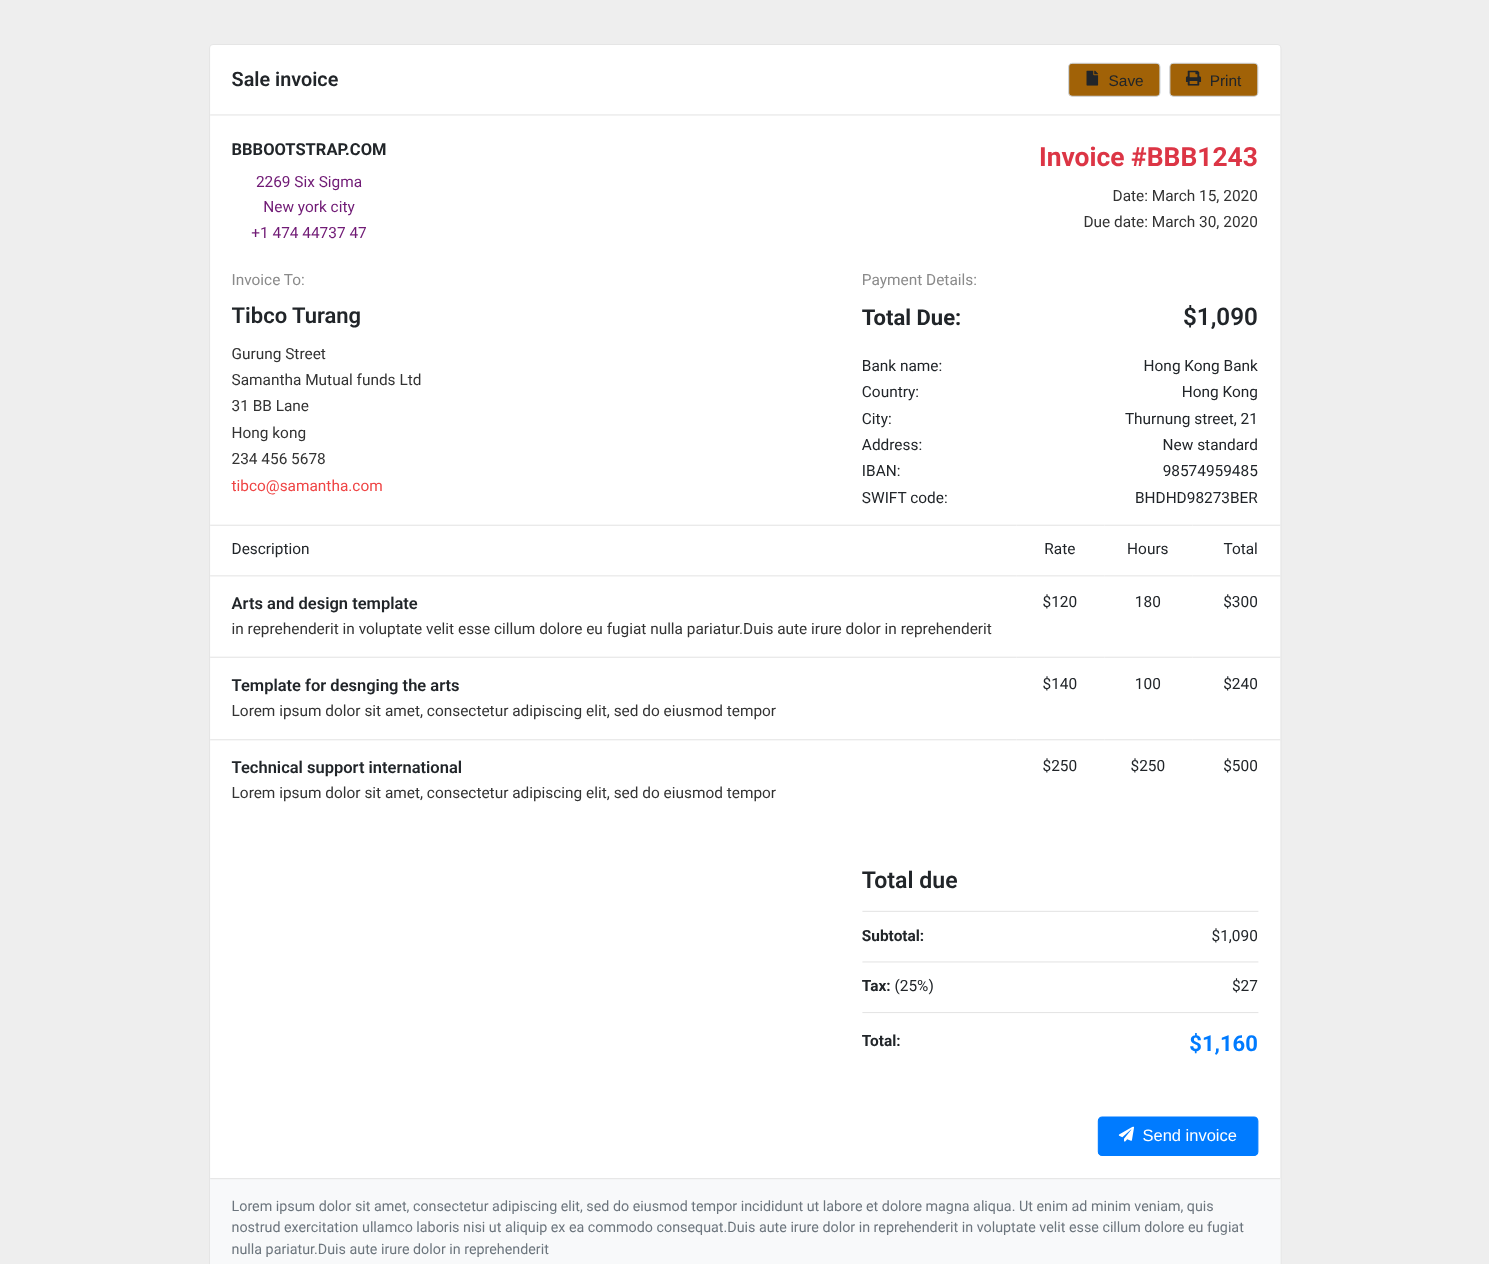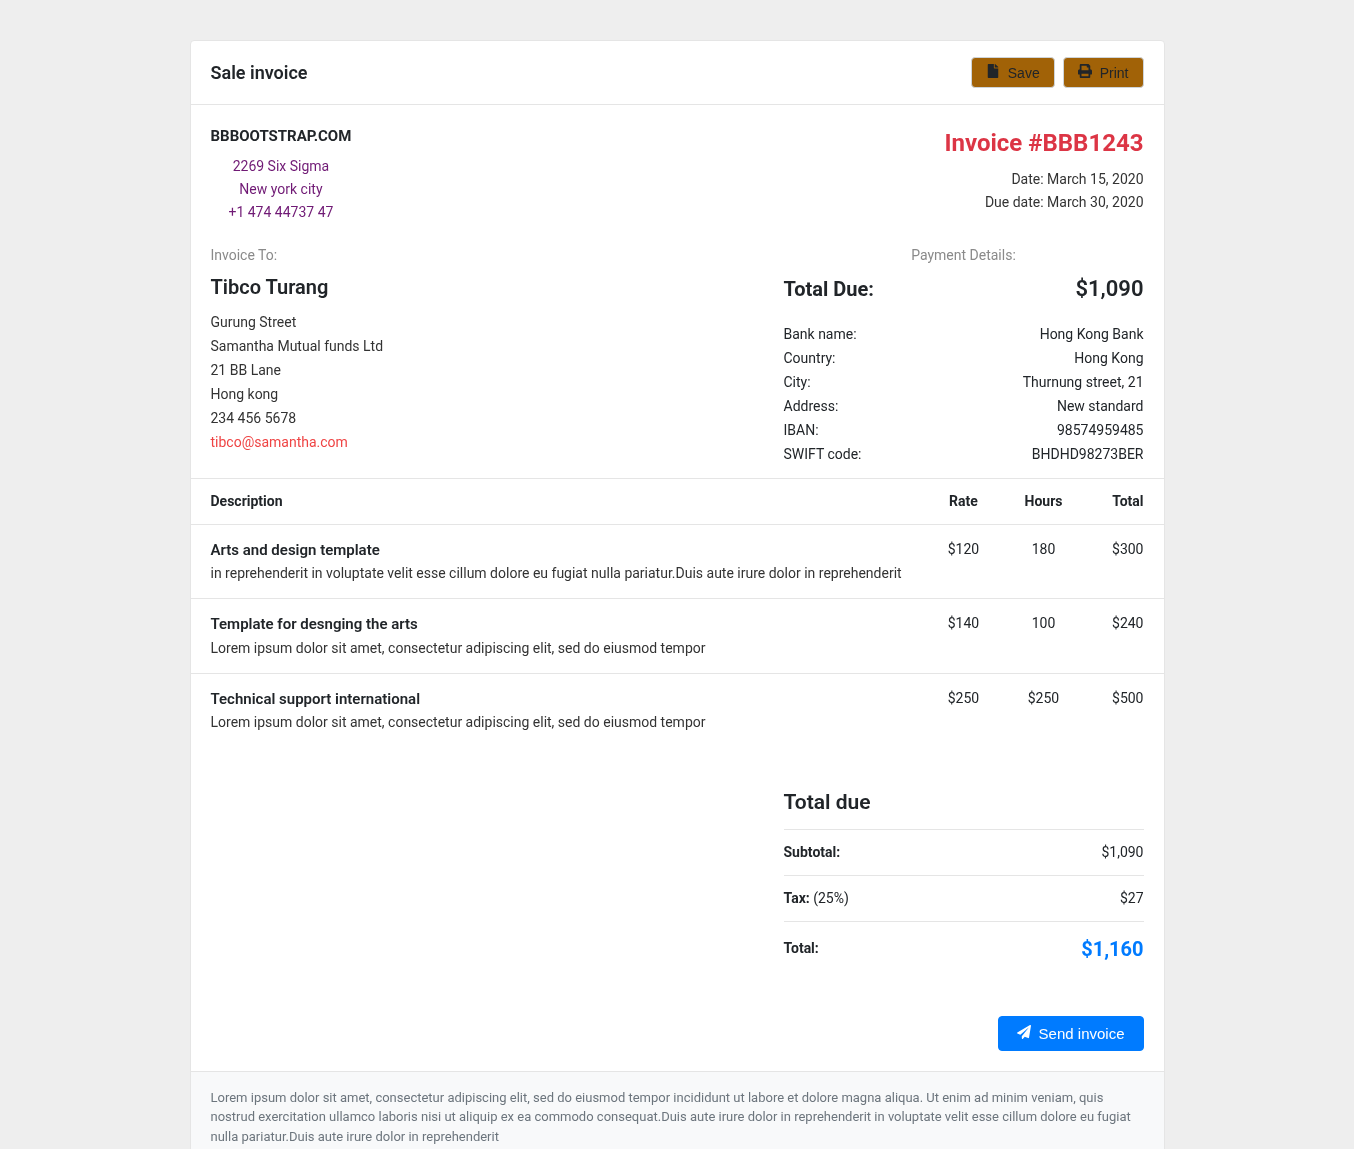--- a/index.html
+++ b/index.html
@@ -107,7 +107,7 @@
     }
     .pay-header h5 { font-size: 20px; font-weight: 700; }
     .pay-header .amount { font-size: 22px; font-weight: 600; }
-    .pay-label-muted { color: #8a8a8a; font-size: 14px; margin-bottom: 6px; text-align: center; }
+    .pay-label-muted { color: #8a8a8a; font-size: 14px; margin-bottom: 6px; text-align: left; }
     table.invoice-table {
       width: calc(100% + 40px);
       margin-left: -20px;

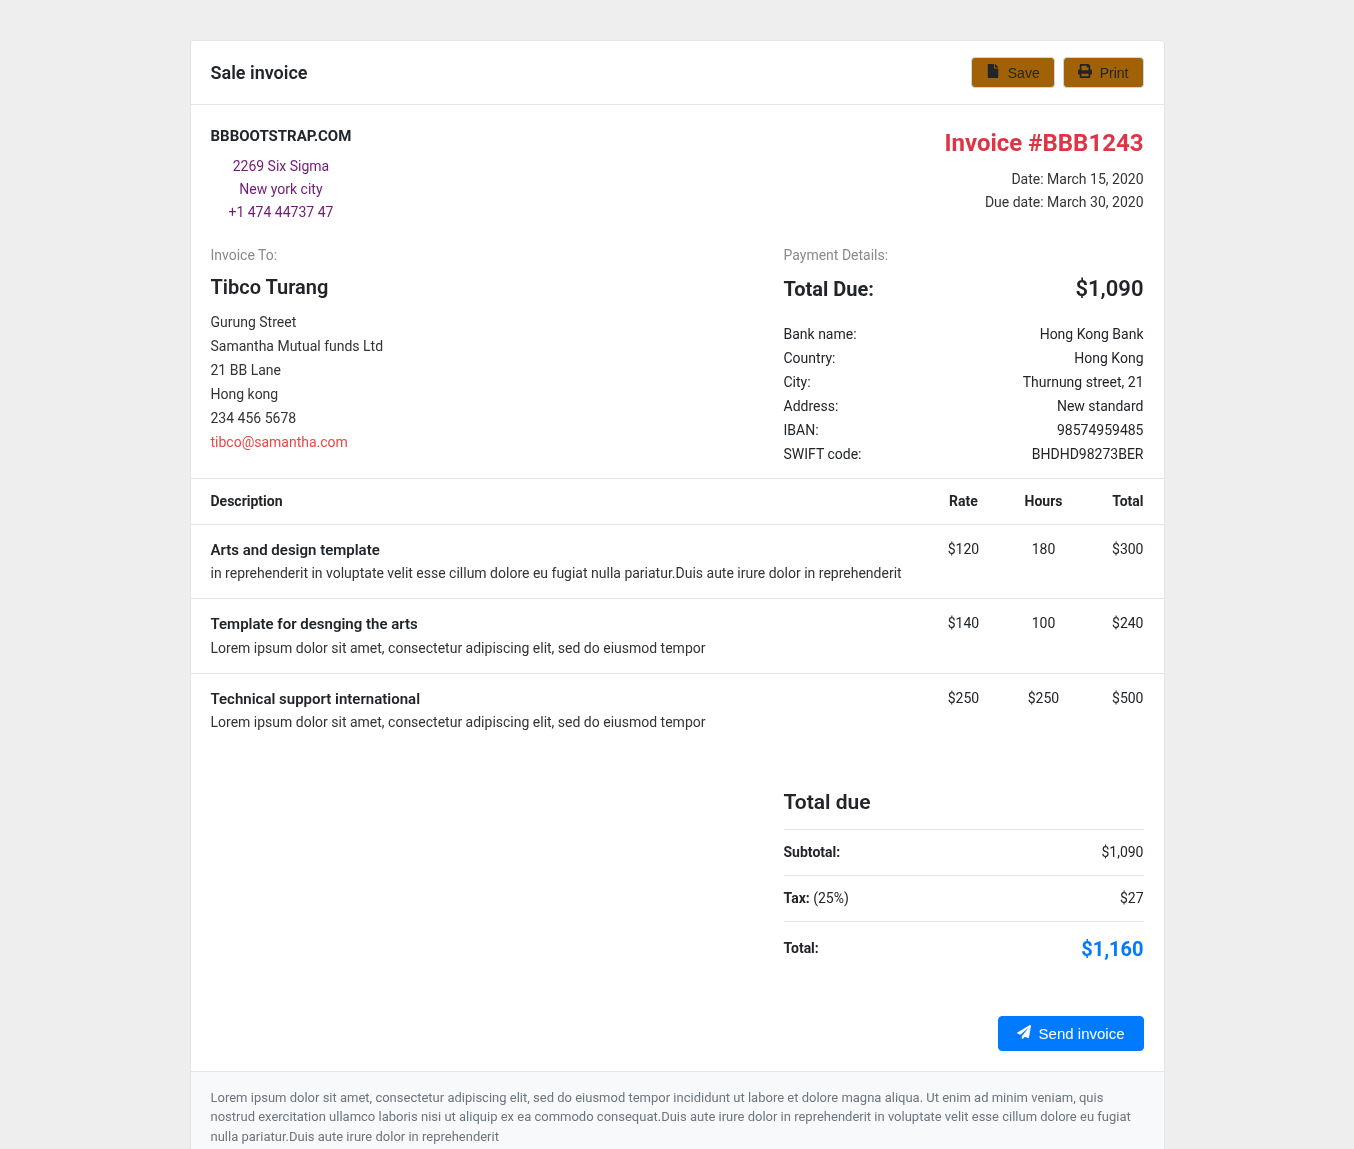--- a/index.html
+++ b/index.html
@@ -240,7 +240,7 @@
         <h5>Tibco Turang</h5>
         <div class="line">Gurung Street</div>
         <div class="line">Samantha Mutual funds Ltd</div>
-        <div class="line">21 BB Lane</div>
+        <div class="line">31 BB Lane</div>
         <div class="line">Hong kong</div>
         <div class="line">234 456 5678</div>
         <div class="line"><a href="#" class="link">tibco@samantha.com</a></div>

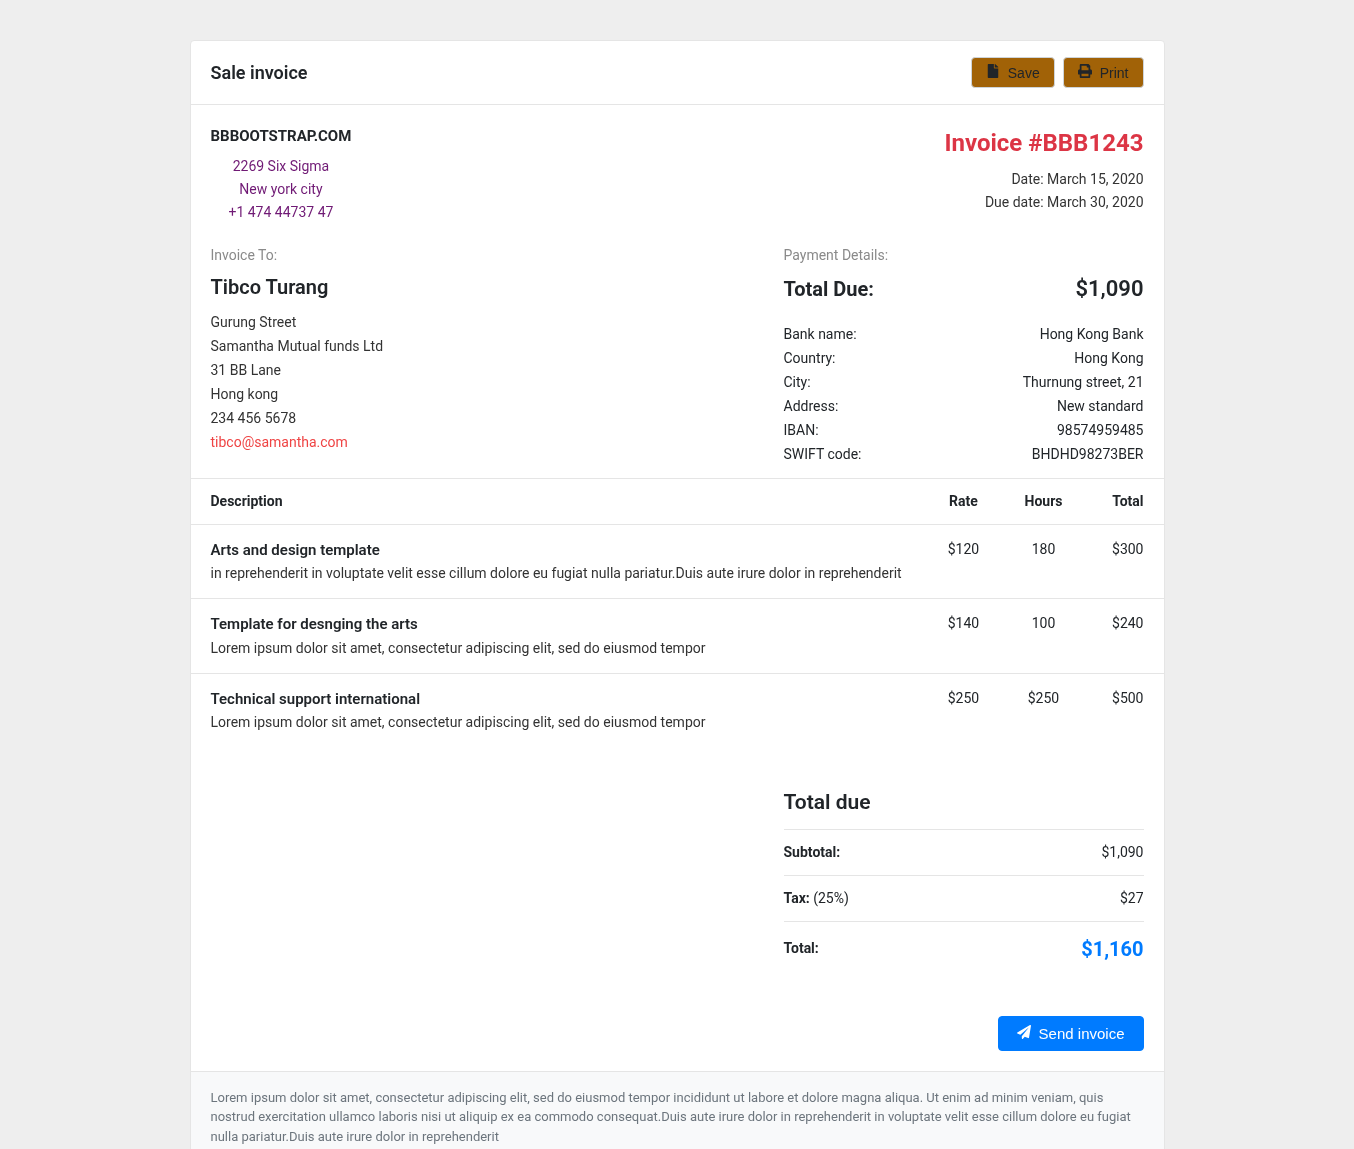--- a/index.html
+++ b/index.html
@@ -117,7 +117,7 @@
     }
     table.invoice-table th {
       text-align: left;
-      font-weight: 700;
+      font-weight: 400;
       padding: 12px 20px;
       border-bottom: 1px solid #e5e5e5;
       font-size: 14px;

